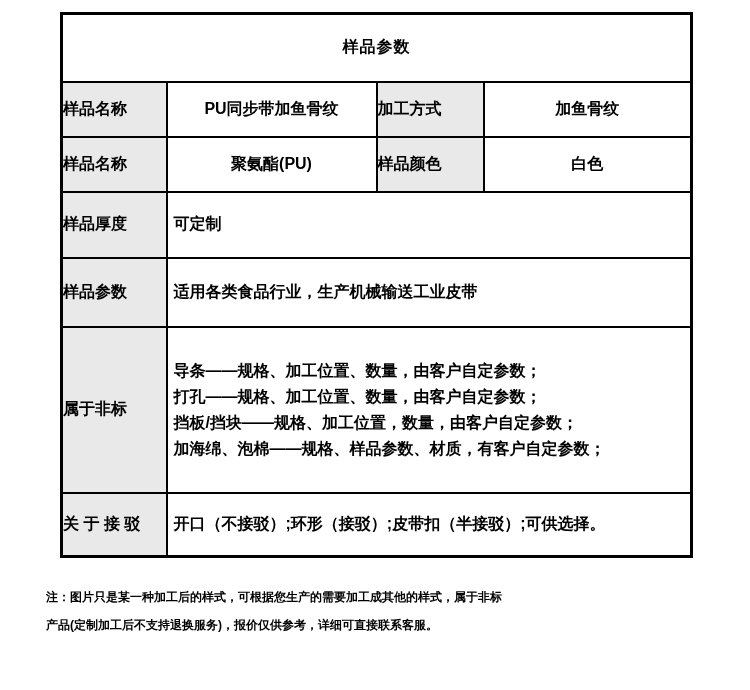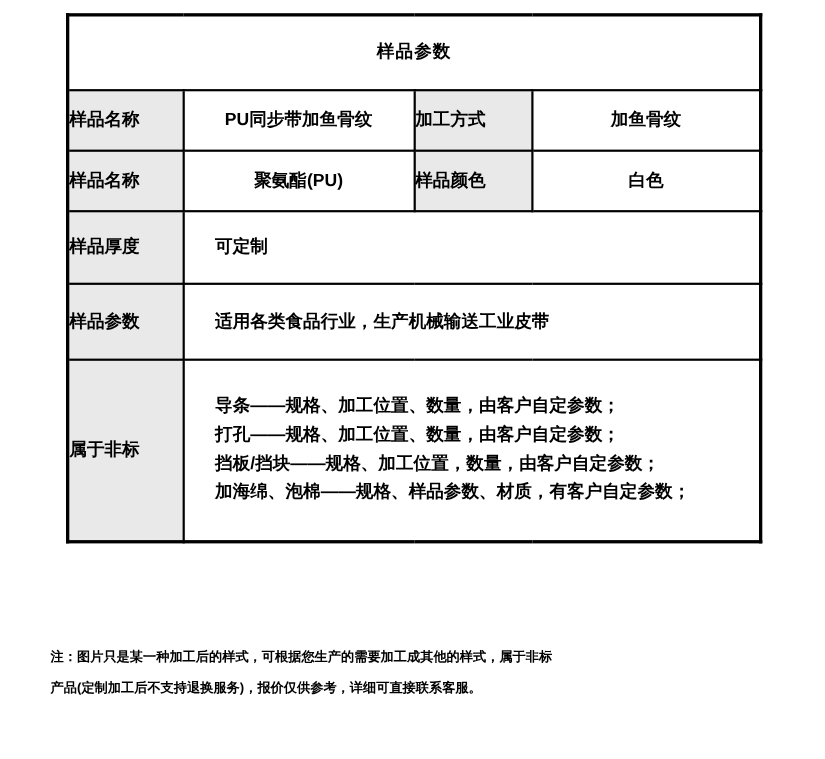--- a/index.html
+++ b/index.html
@@ -43,7 +43,7 @@
     background:var(--label-bg);
   }
   td.val-center{ text-align:center; }
-  td.val-left{ text-align:left; padding-left:28px; padding-right:10px; }
+  td.val-left{ text-align:left; padding-left:6px; padding-right:10px; }
   tr.r-name td{ height:55px; }
   tr.r-material td{ height:55px; }
   tr.r-thickness td{ height:66px;margin-top:48px; }

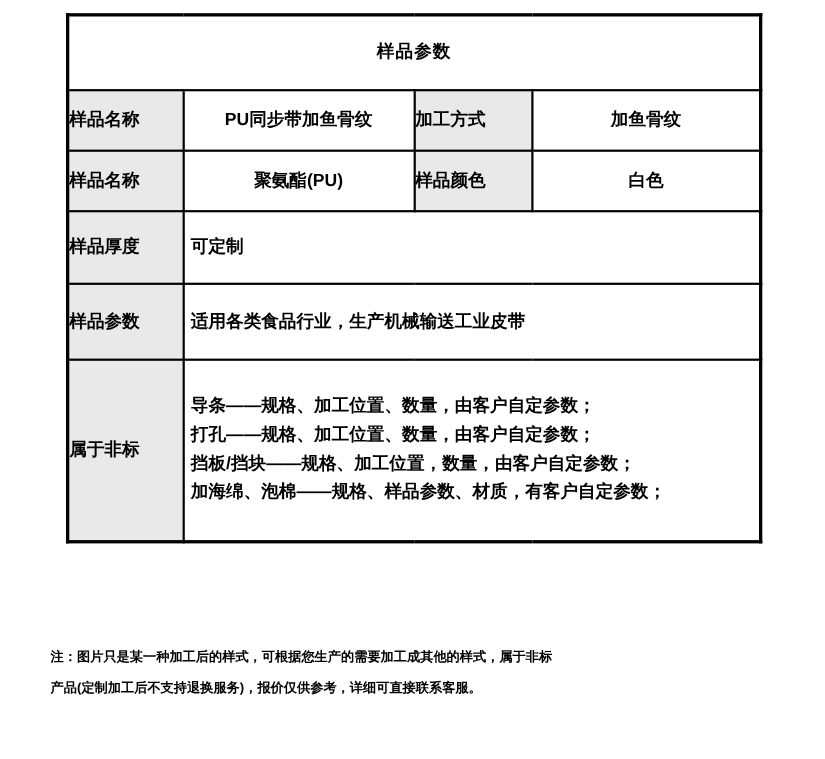--- a/index.html
+++ b/index.html
@@ -104,6 +104,10 @@
         <div>加海绵、泡棉——规格、样品参数、材质，有客户自定参数；</div>
       </td>
     </tr>
+    <tr class="r-splice">
+      <td class="label">关 于 接 驳</td>
+      <td class="val-left" colspan="3">开口（不接驳）;环形（接驳）;皮带扣（半接驳）;可供选择。</td>
+    </tr>
   </tbody>
 </table>
 

